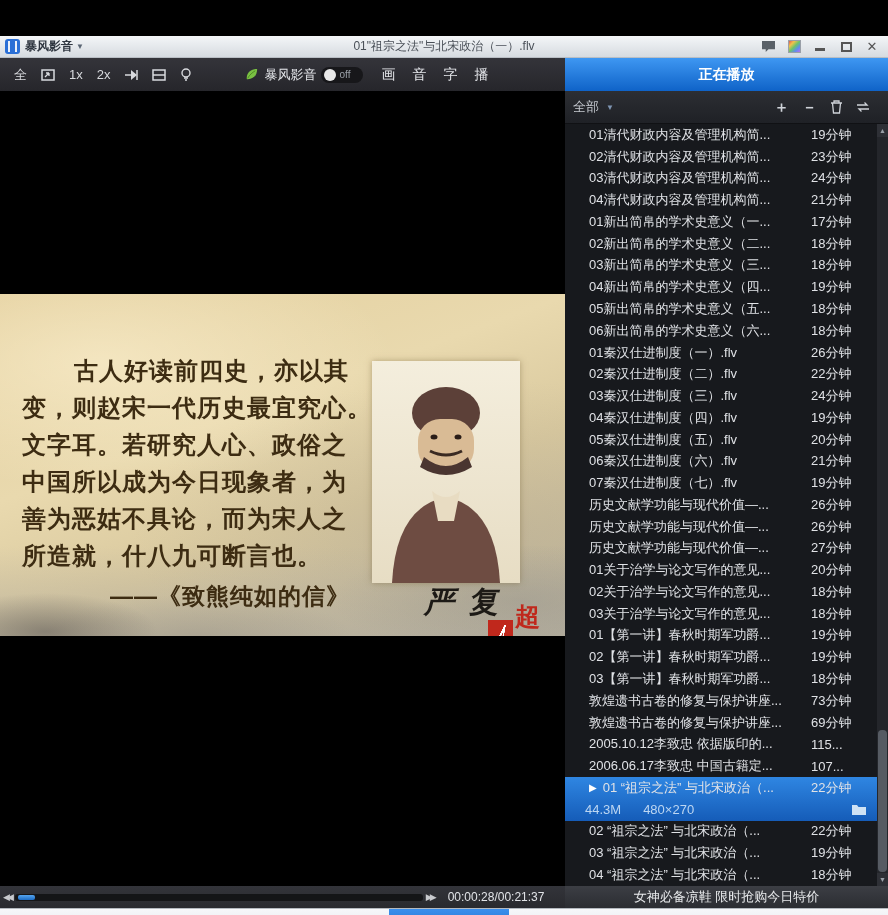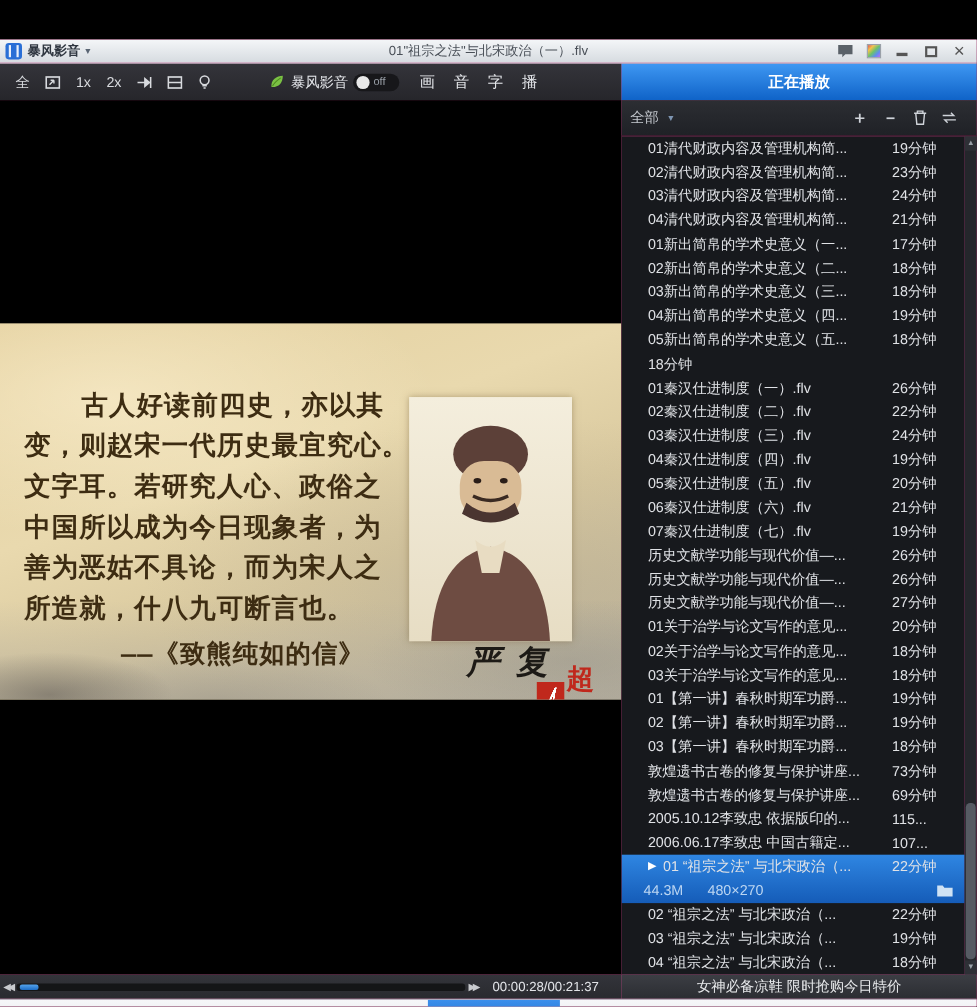--- a/index.html
+++ b/index.html
@@ -350,6 +350,7 @@
       </div>
       <div>
         <div class="row">
+          <span class="rt">06新出简帛的学术史意义（六...</span>
           <span class="rd">18分钟</span>
         </div>
       </div>

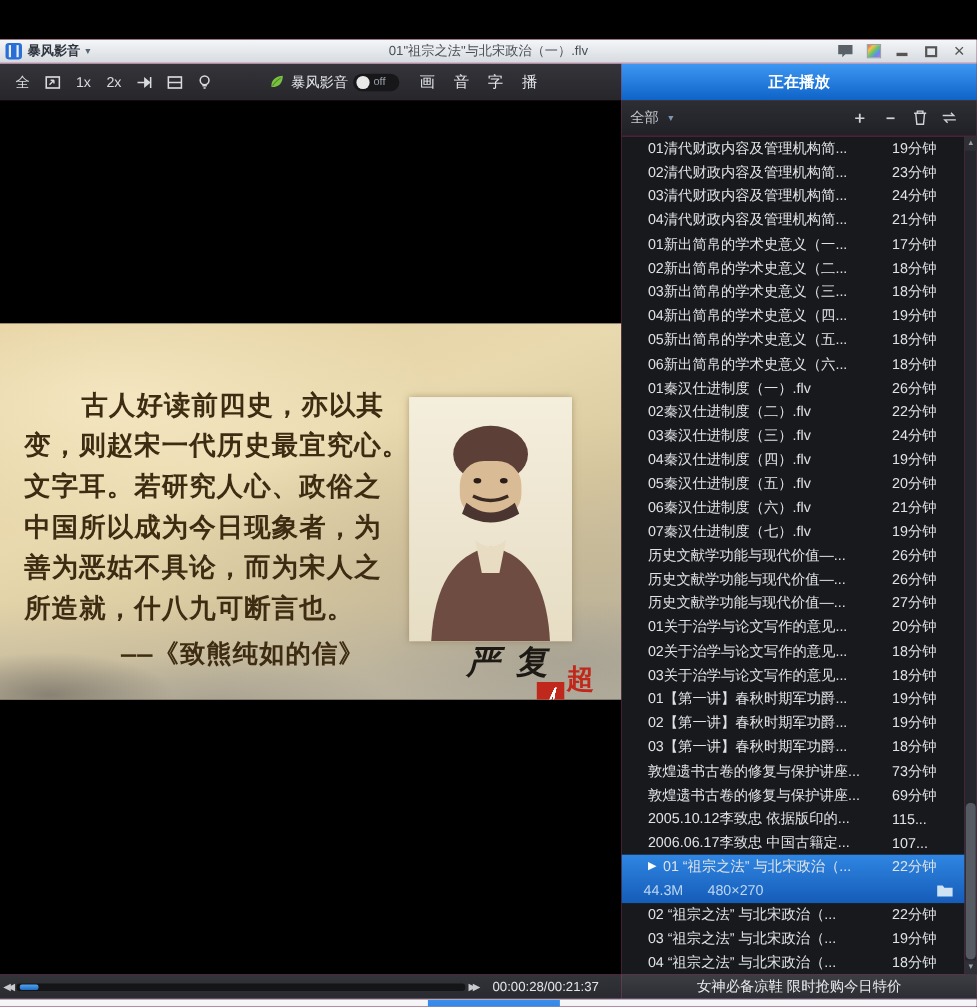--- a/index.html
+++ b/index.html
@@ -61,7 +61,7 @@
       radial-gradient(ellipse 260px 80px at 92% 60%, rgba(150,148,140,.45), rgba(150,148,140,0) 72%),
       linear-gradient(rgba(200,195,182,0), rgba(174,170,160,.55)); }
   .quote { position:absolute; left:22px; top:58px; width:372px;
-    font-family:Liberation Mono, monospace; font-weight:bold;
+    font-family:Liberation Sans, sans-serif; font-weight:bold;
     font-size:24px; line-height:37px; color:#3d2c12; letter-spacing:1px; }
   .qline.q-first { text-indent:52px; }
   .qline.q-src { padding-left:88px; font-size:23px; margin-top:4px; }

